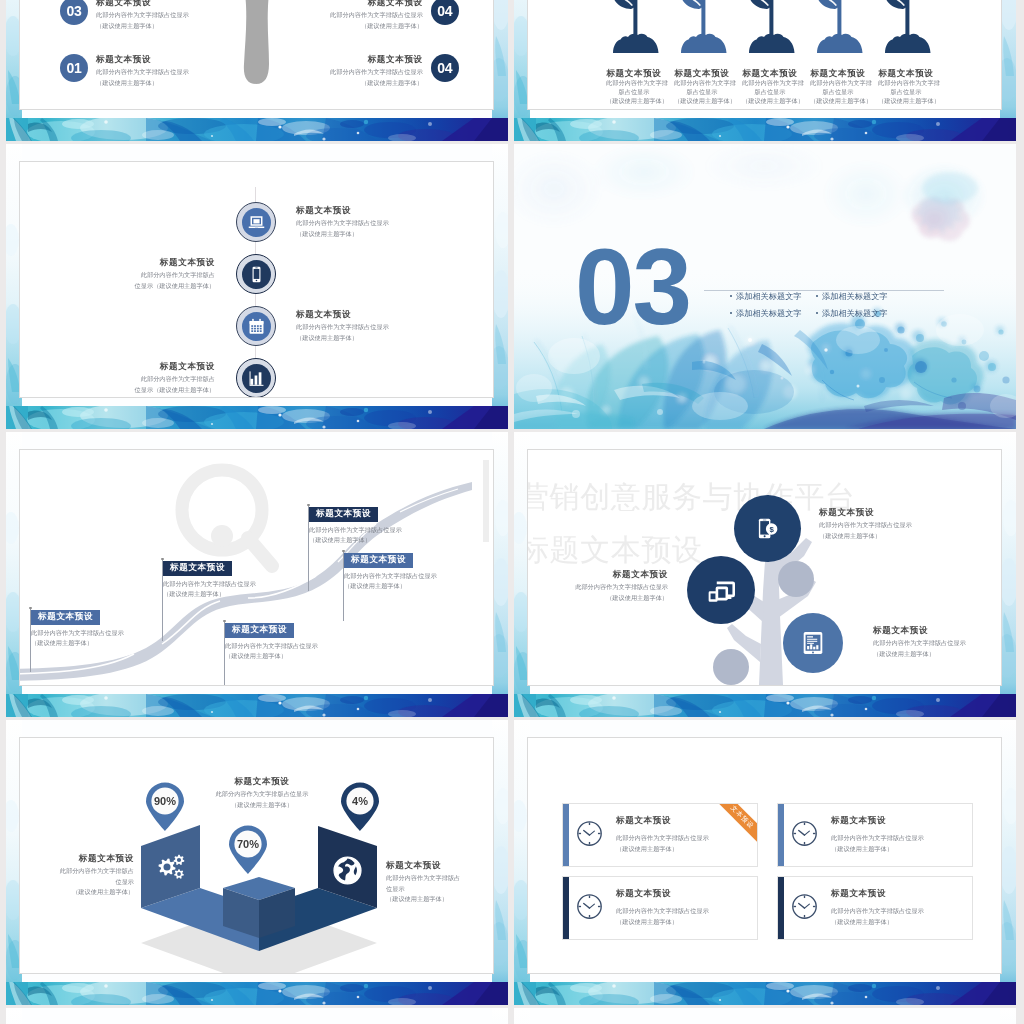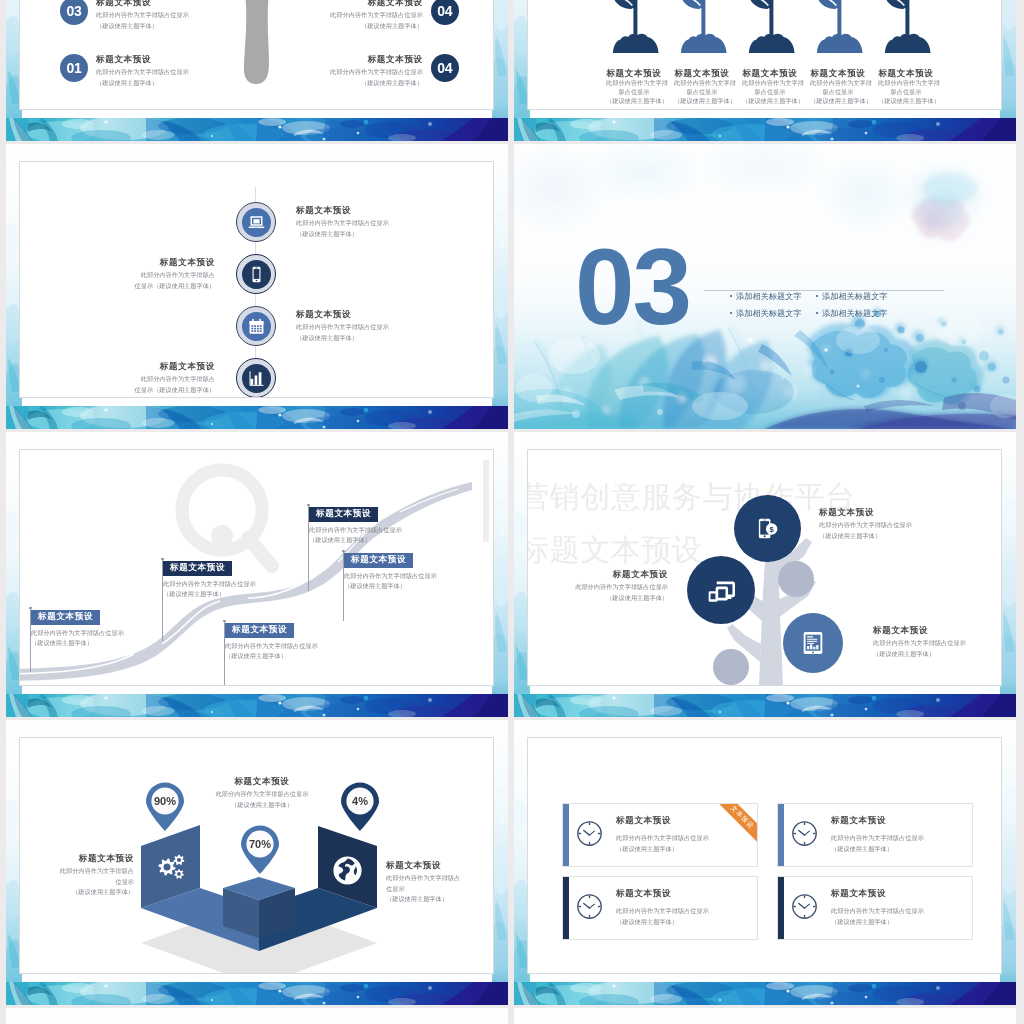--- a/index.html
+++ b/index.html
@@ -803,7 +803,7 @@
       </svg>
       <div class="pv" style="top:15px;">90%</div>
     </div>
-          <div class="pin" style="left:218px;top:85px;width:44px;height:52px;">
+          <div class="pin" style="left:206px;top:85px;width:44px;height:52px;">
       <svg width="44" height="52" viewBox="0 0 44 52">
         <path d="M22 51 C22 51 3 30.5 3 21.5 A19 19 0 1 1 41 21.5 C41 30.5 22 51 22 51 Z" fill="#4a74ac"></path>
         <circle cx="22" cy="21" r="13.6" fill="#fbfbfb"></circle>

